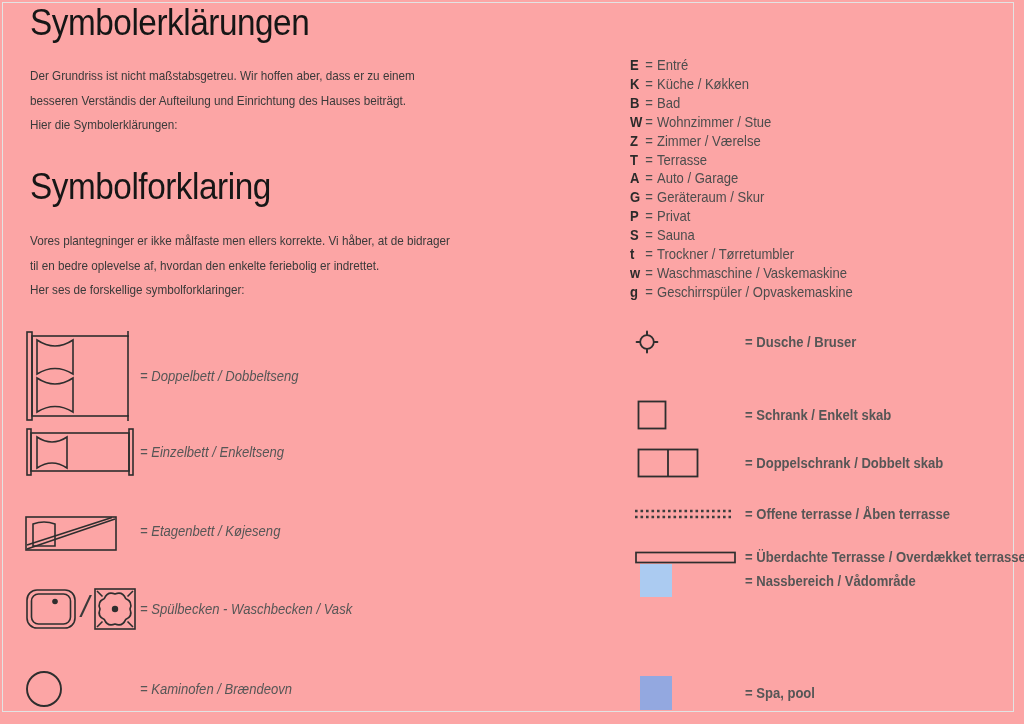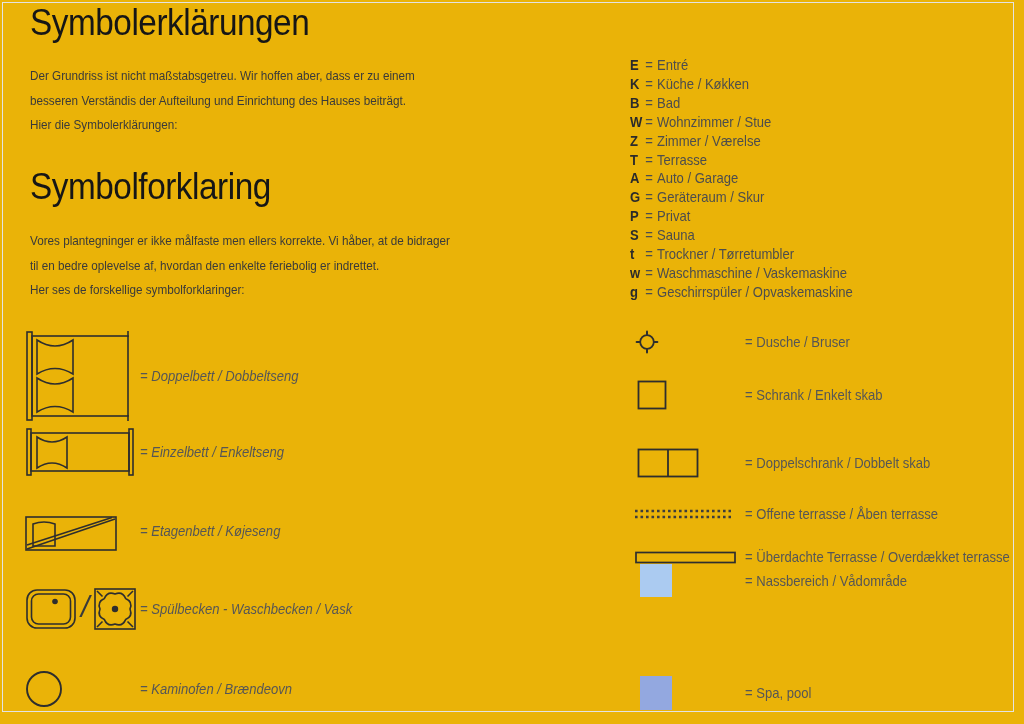--- a/index.html
+++ b/index.html
@@ -9,7 +9,7 @@
     font-family:"Liberation Sans","DejaVu Sans",sans-serif;
     color:#333; overflow:hidden; position:relative;
   }
-  .page { position:absolute; left:0; top:0; width:1024px; height:724px; background:#eab308; }
+  .page { position:absolute; left:0; top:0; width:1024px; height:724px; background:#fca5a5; }
   .frame { position:absolute; left:2px; top:2px; width:1012px; height:710px;
            border:1px solid #e3e3e3; pointer-events:none; }
 

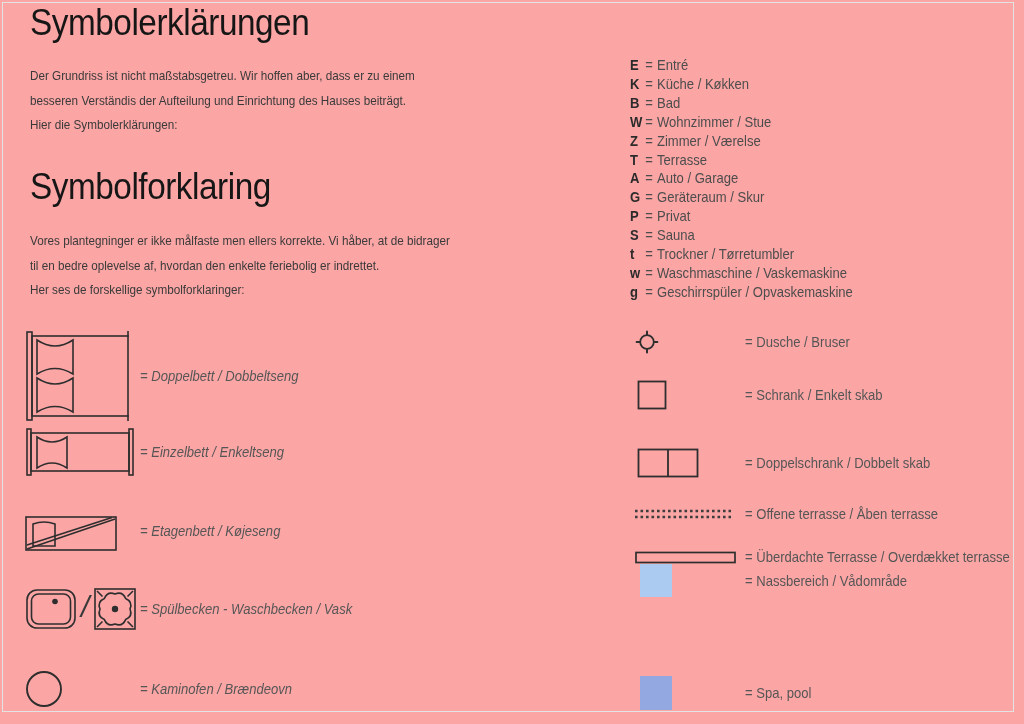--- a/index.html
+++ b/index.html
@@ -31,7 +31,7 @@
   .sym-label { font-size:14.5px; color:#565656; transform:scaleX(0.9); transform-origin:0 50%;
                white-space:nowrap; }
   .left-col .sym-row  { left:25px;font-style:italic; }
-  .right-col .sym-row { left:632px; }
+  .right-col .sym-row { left:632px;font-weight:bold; }
   .right-col .icon-cell { width:113px; }
 
   svg { display:block; }

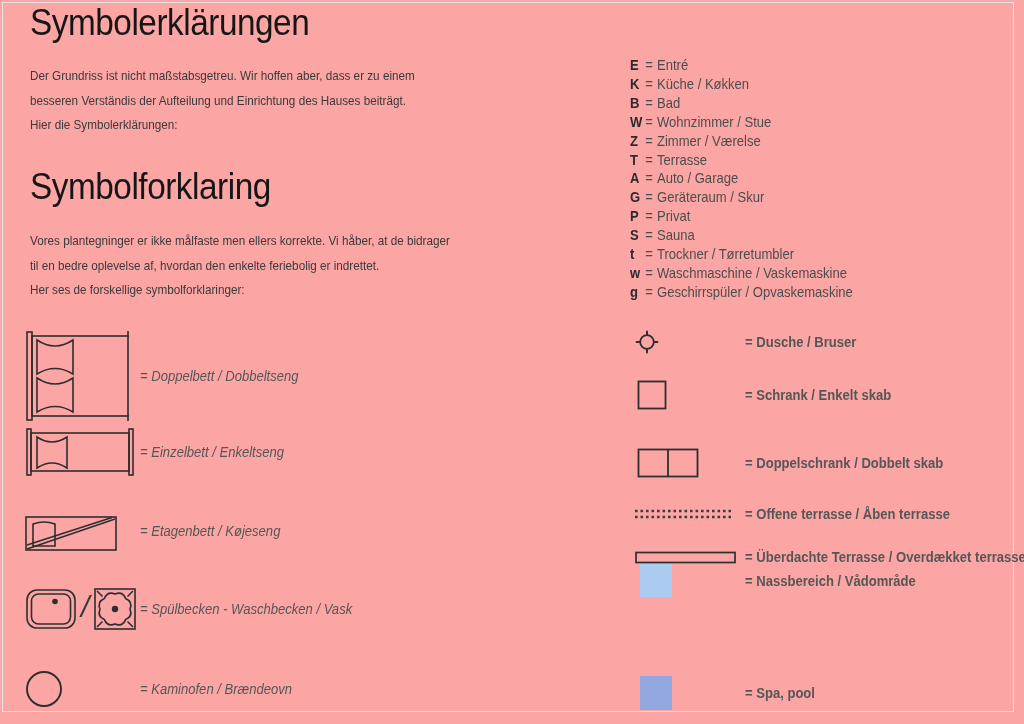--- a/index.html
+++ b/index.html
@@ -220,7 +220,7 @@
       <span class="sym-label">= Dusche / Bruser</span>
     </div>
 
-    <div class="sym-row" style="top:380px;height:30px">
+    <div class="sym-row" style="top:400px;height:30px">
       <span class="icon-cell" style="padding-left:5px">
         <svg width="30" height="30" viewBox="0 0 30 30">
           <rect class="stroke" x="1.5" y="1.5" width="27" height="27" style="stroke-width:1.8"></rect>

